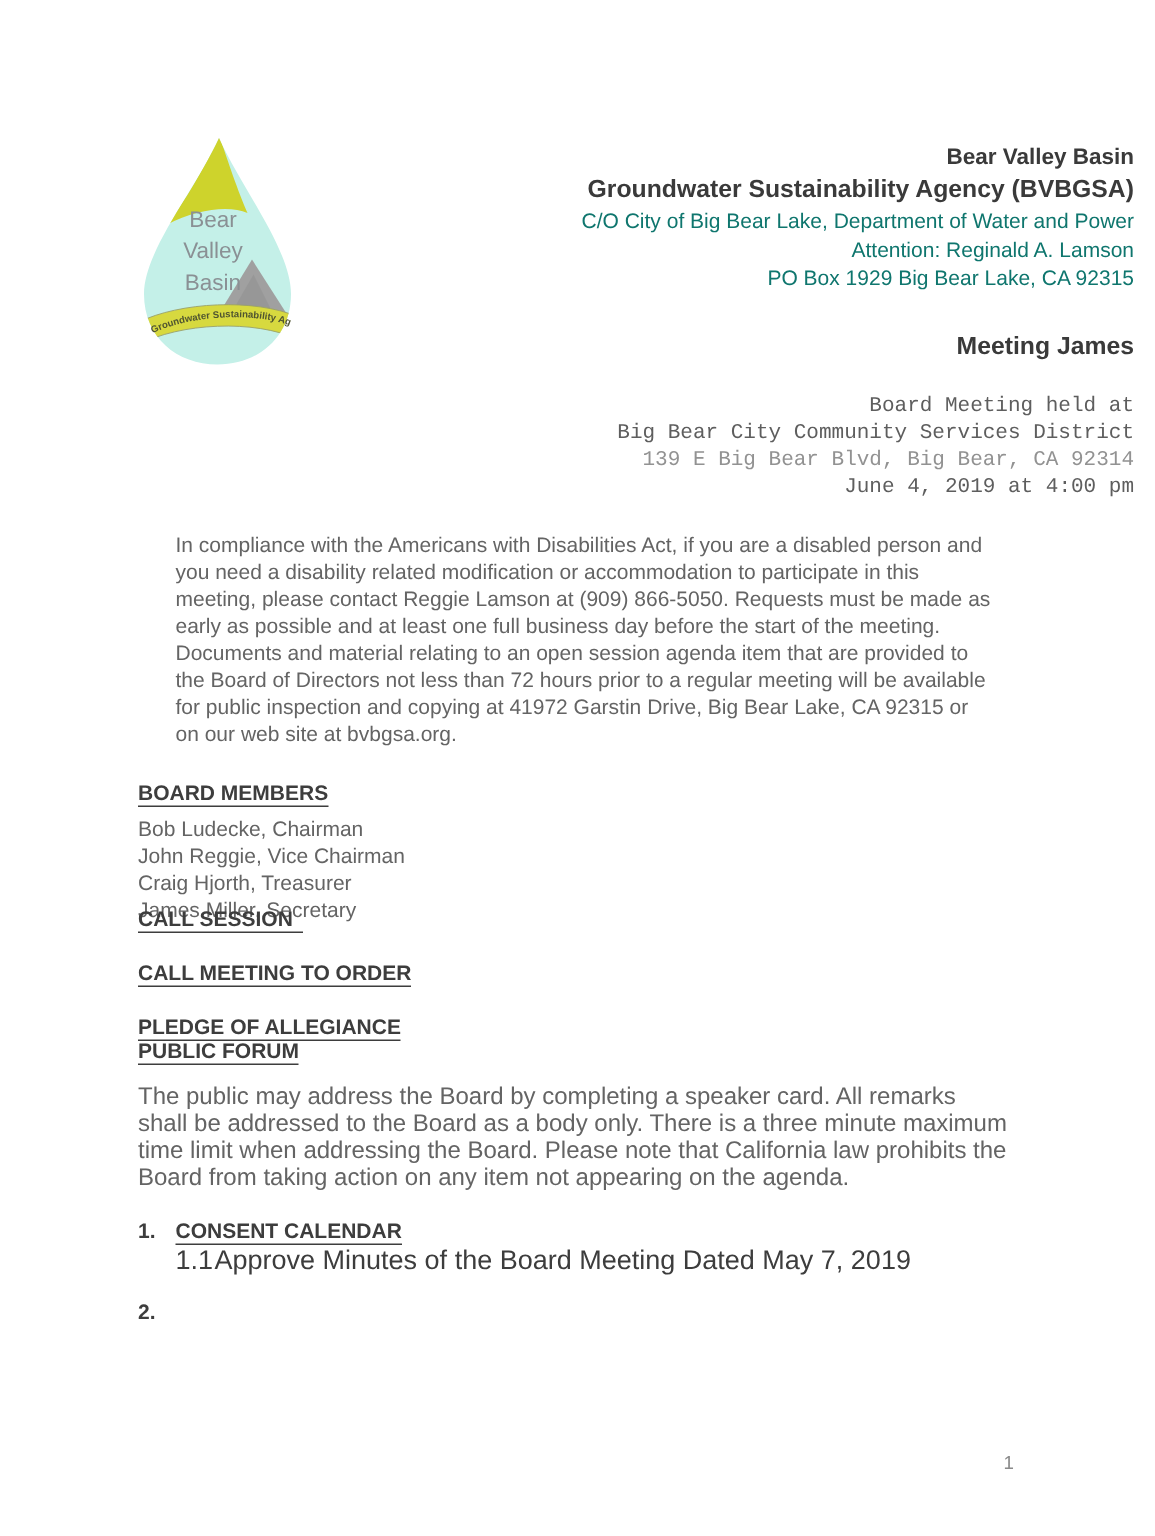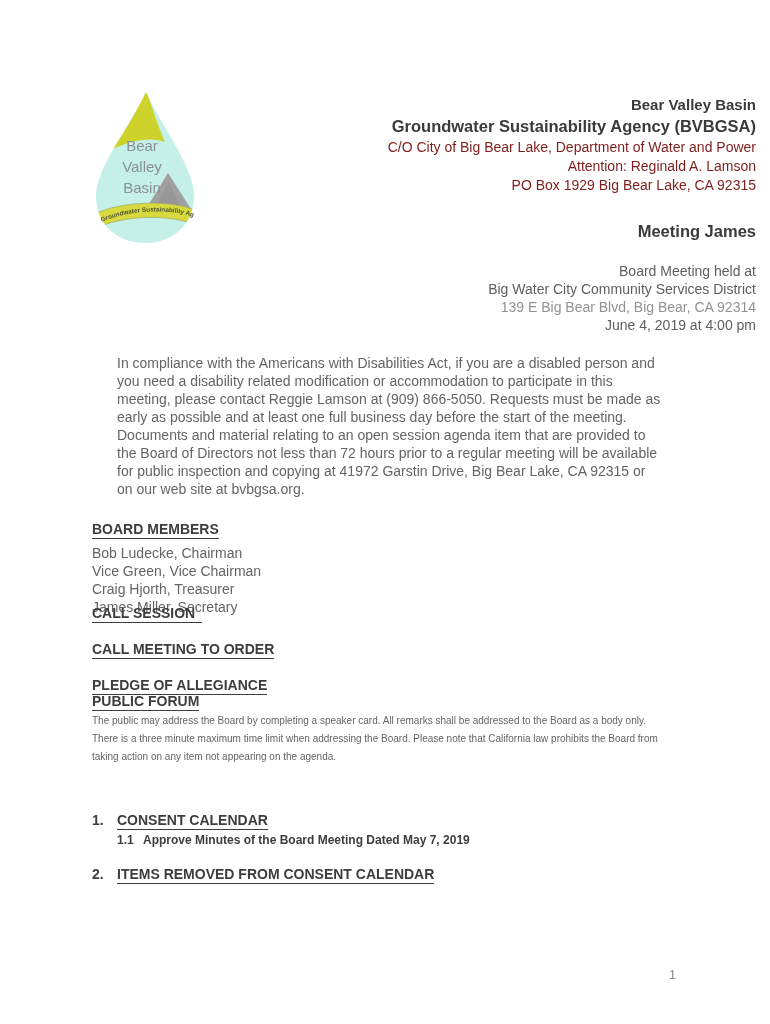--- a/index.html
+++ b/index.html
@@ -20,7 +20,7 @@
   .sec-header { position: absolute; top: 94px; left: 0; width: 756px; text-align: right; }
   .org1 { font-size: 15px; font-weight: bold; color: #3a3a3a; line-height: 21px; }
   .org2 { font-size: 16.5px; font-weight: bold; color: #3a3a3a; line-height: 23px; margin-left: 16px; }
-  .addr { font-size: 14px; color: #7f1d1d; line-height: 19px; padding-left: 27px; }
+  .addr { font-size: 14px; color: #0f766e; line-height: 19px; padding-left: 27px; }
   .doc-title { font-size: 16.5px; font-weight: bold; color: #3a3a3a; margin-top: 27px; }
   .meeting-info { margin-top: 21px; font-size: 14px; line-height: 18px; color: #5e5e5e; }
   .meeting-info .light { color: #929292; }

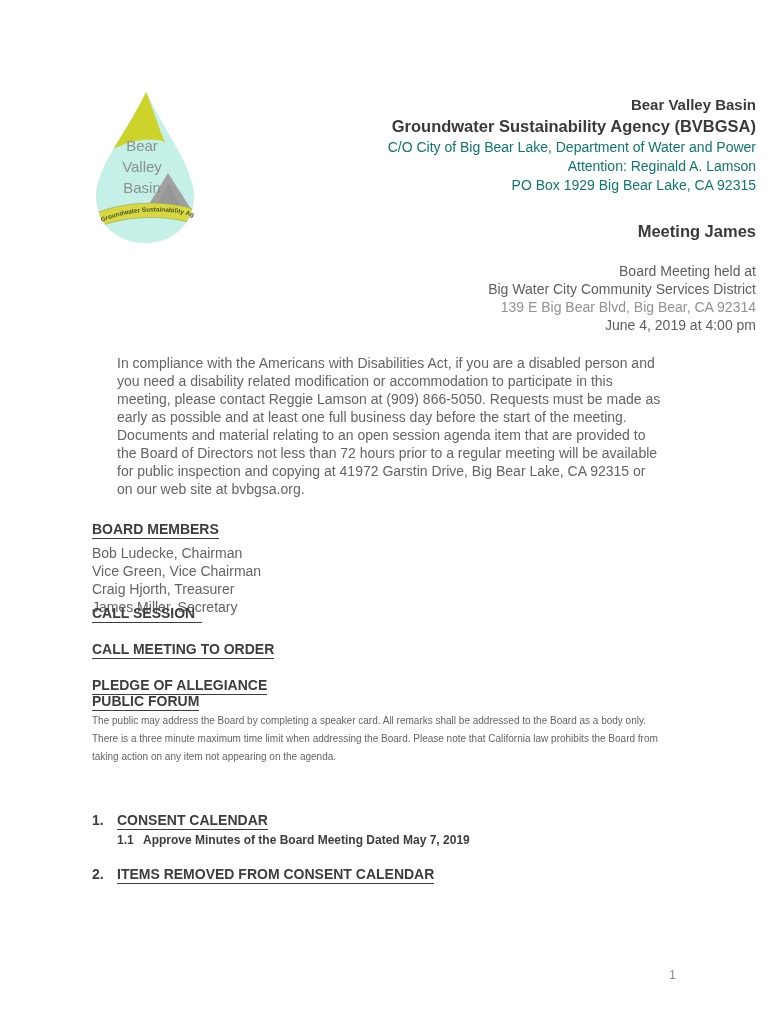--- a/index.html
+++ b/index.html
@@ -22,7 +22,7 @@
   .org2 { font-size: 16.5px; font-weight: bold; color: #3a3a3a; line-height: 23px; margin-left: 16px; }
   .addr { font-size: 14px; color: #0f766e; line-height: 19px; padding-left: 27px; }
   .doc-title { font-size: 16.5px; font-weight: bold; color: #3a3a3a; margin-top: 27px; }
-  .meeting-info { margin-top: 21px; font-size: 14px; line-height: 18px; color: #5e5e5e; }
+  .meeting-info { margin-top: 21px; font-size: 14px; line-height: 18px; color: #5e5e5e; font-family: Liberation Mono, monospace; }
   .meeting-info .light { color: #929292; }
 
   .sec-ada {

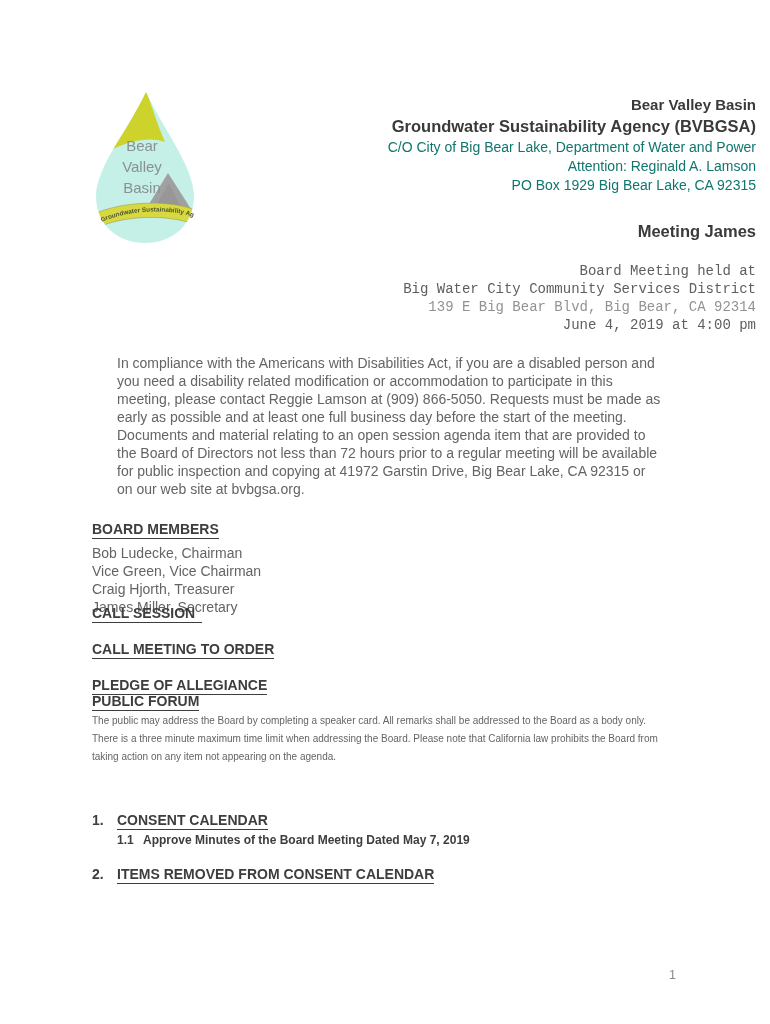--- a/index.html
+++ b/index.html
@@ -101,7 +101,7 @@
     <h1 class="doc-title">Meeting James</h1>
     <div class="meeting-info">
       <div>Board Meeting held at</div>
-      <div>Big Water City Community Services District</div>
+      <div>Big Bear City Community Services District</div>
       <div class="light">139 E Big Bear Blvd, Big Bear, CA 92314</div>
       <div>June 4, 2019 at 4:00 pm</div>
     </div>

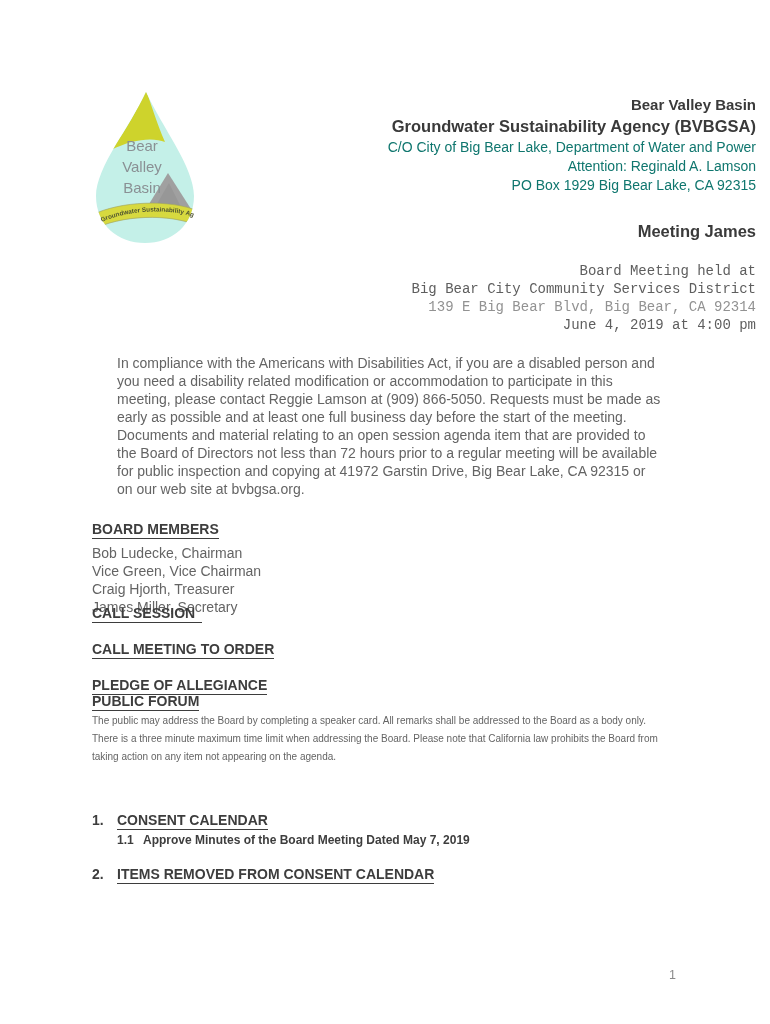--- a/index.html
+++ b/index.html
@@ -112,7 +112,7 @@
   <section class="sec-board">
     <span class="heading">BOARD MEMBERS</span>
     <div class="member">Bob Ludecke, Chairman</div>
-    <div class="member">Vice Green, Vice Chairman</div>
+    <div class="member">John Reggie, Vice Chairman</div>
     <div class="member">Craig Hjorth, Treasurer</div>
     <div class="member">James Miller, Secretary</div>
   </section>

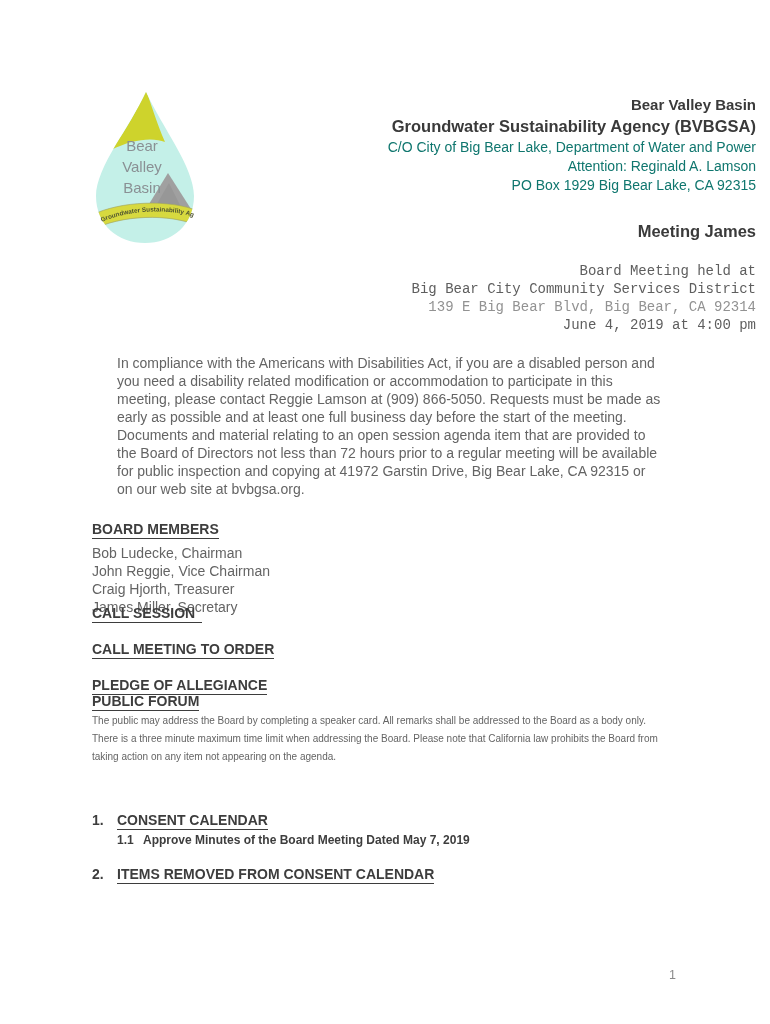--- a/index.html
+++ b/index.html
@@ -45,7 +45,7 @@
   .h-pledge { position: absolute; top: 676px; left: 92px; }
 
   .sec-pf { position: absolute; top: 692px; left: 92px; width: 582px; }
-  .sec-pf p { font-size: 10px; line-height: 18px; color: #646464; margin-top: 1px; }
+  .sec-pf p { font-size: 16px; line-height: 18px; color: #646464; margin-top: 13px; }
 
   .sec-agenda { position: absolute; top: 812px; left: 92px; width: 600px; }
   .agenda-item-head { display: flex; font-size: 14px; font-weight: bold; color: #3d3d3d; line-height: 17px; }

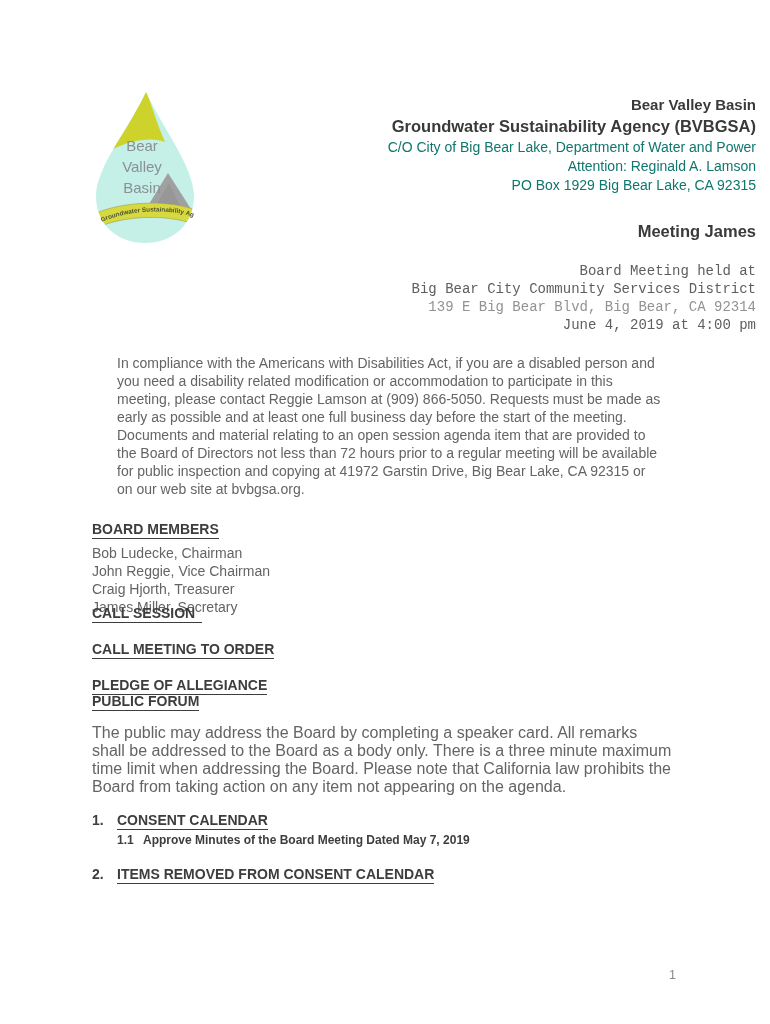--- a/index.html
+++ b/index.html
@@ -50,7 +50,7 @@
   .sec-agenda { position: absolute; top: 812px; left: 92px; width: 600px; }
   .agenda-item-head { display: flex; font-size: 14px; font-weight: bold; color: #3d3d3d; line-height: 17px; }
   .agenda-num { width: 25px; flex: 0 0 25px; }
-  .agenda-sub { display: flex; margin-left: 25px; margin-top: 2px; font-size: 12px; font-weight: bold; color: #3d3d3d; line-height: 17px; }
+  .agenda-sub { display: flex; margin-left: 25px; margin-top: 2px; font-size: 18px; font-weight: normal; color: #3d3d3d; line-height: 17px; }
   .sub-num { width: 26px; flex: 0 0 26px; }
   .agenda-item + .agenda-item { margin-top: 17px; }
 

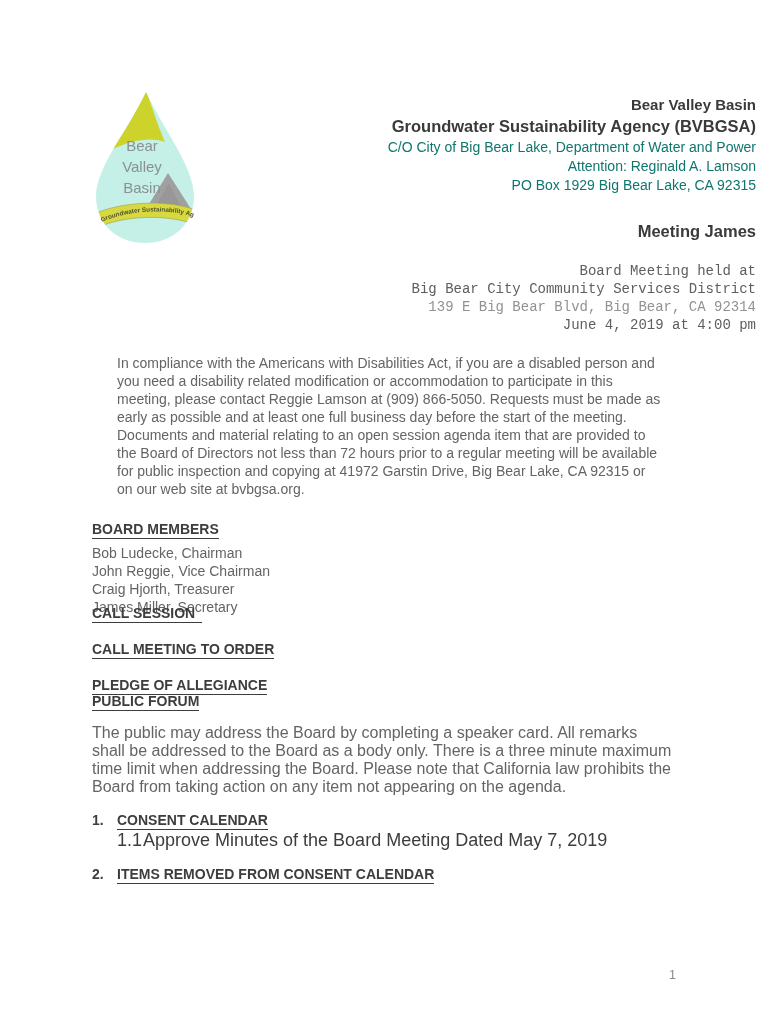--- a/index.html
+++ b/index.html
@@ -146,7 +146,6 @@
     <div class="agenda-item">
       <div class="agenda-item-head">
         <span class="agenda-num">2.</span>
-        <span class="heading">ITEMS REMOVED FROM CONSENT CALENDAR</span>
       </div>
     </div>
   </section>

